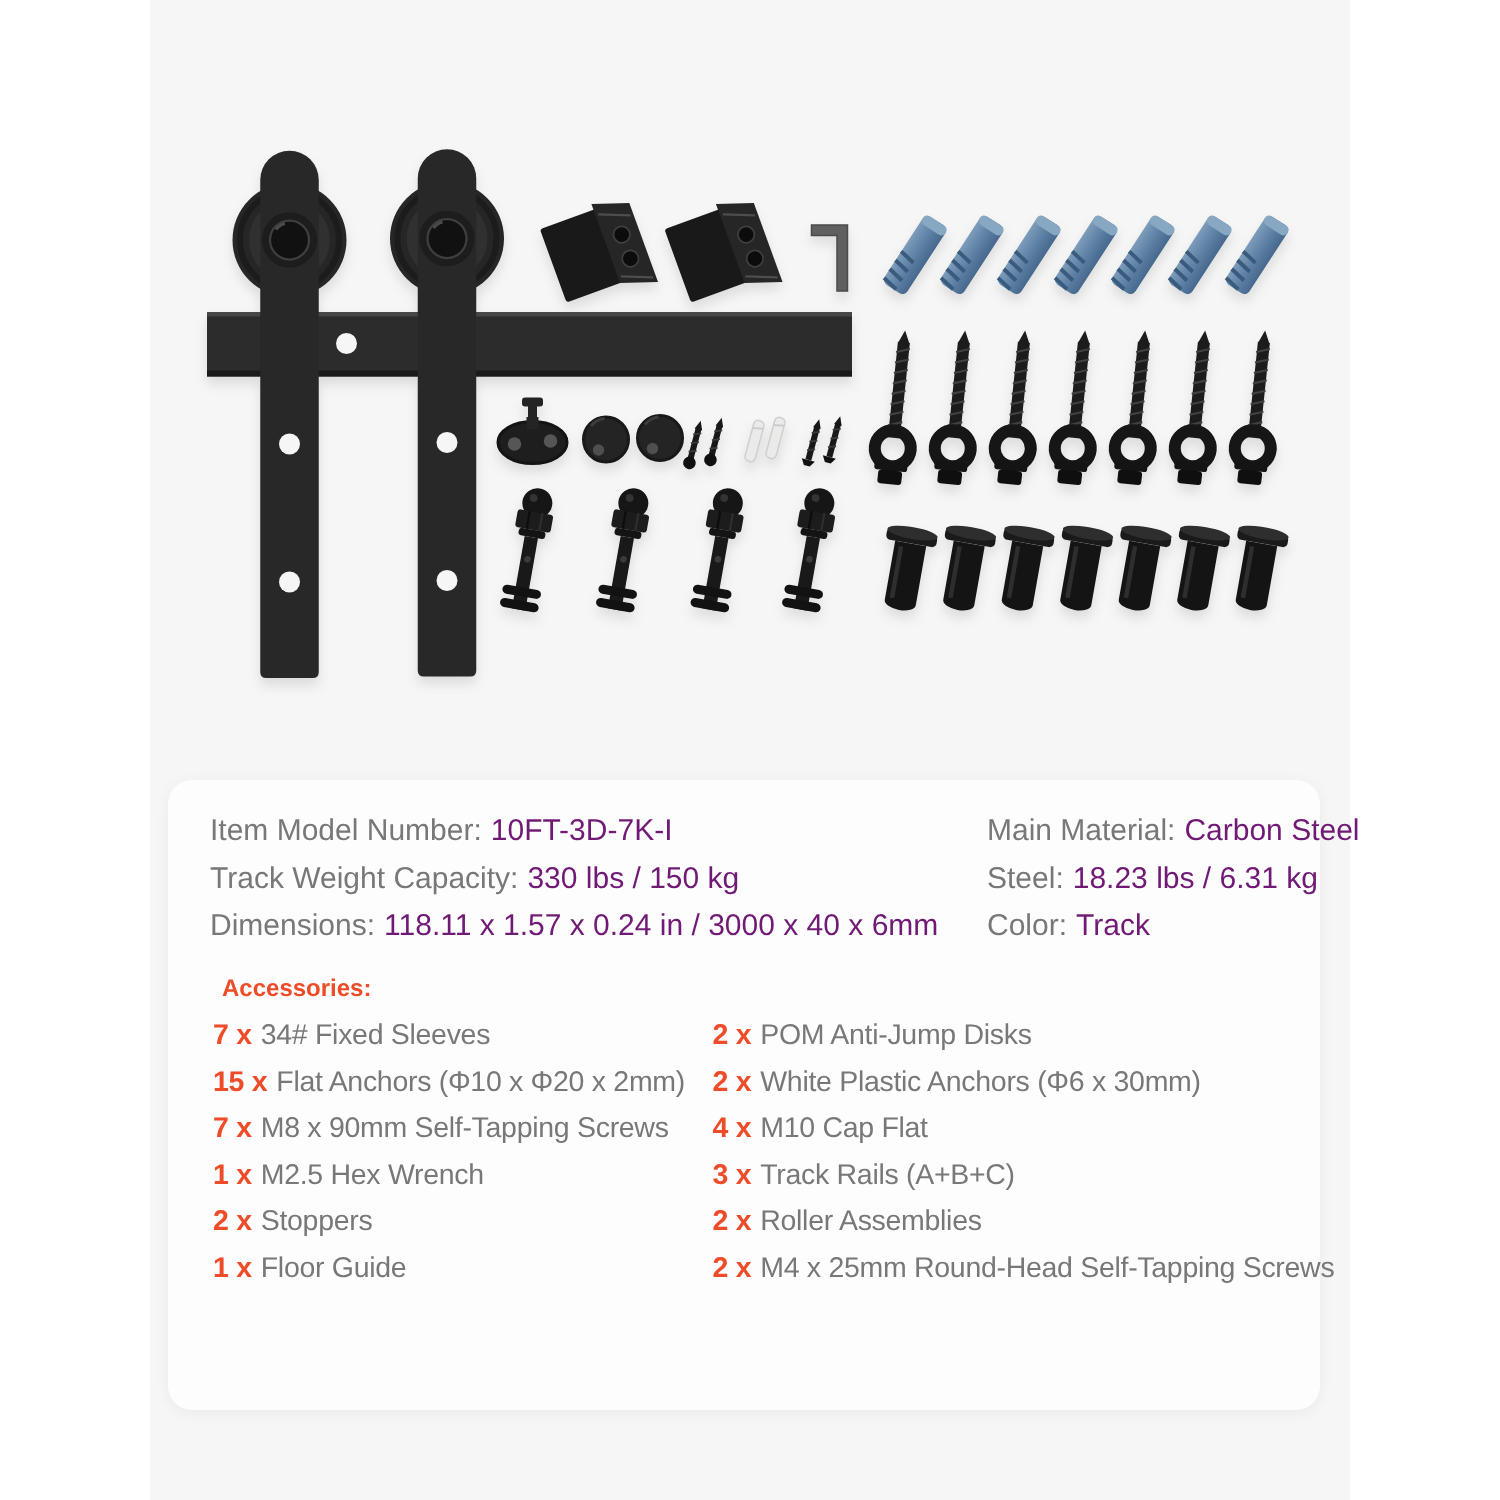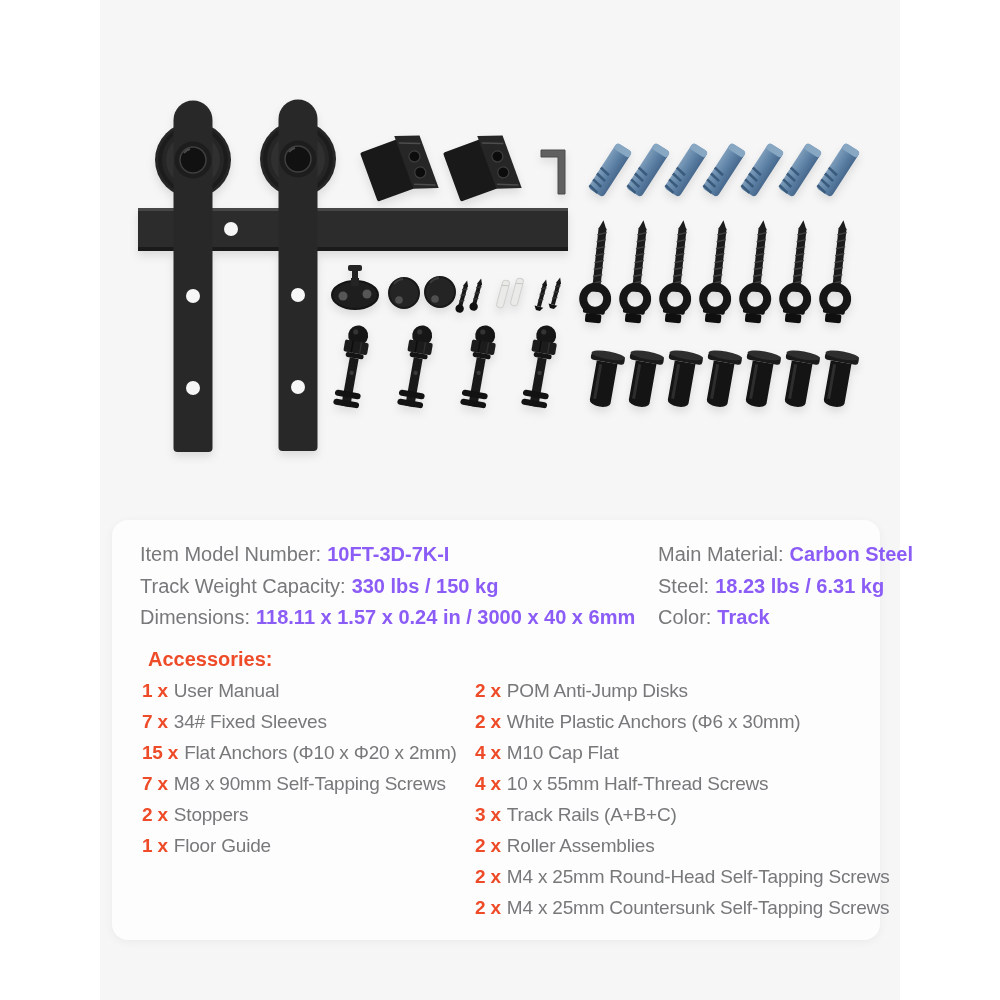--- a/index.html
+++ b/index.html
@@ -15,7 +15,7 @@
   .spec-col.right{left:546px;}
   .spec-row{height:31.5px;line-height:31.5px;white-space:nowrap;}
   .spec-label{margin-right:6px;}
-  .spec-value{color:#8b5cf6;font-weight:700;}
+  .spec-value{color:#701a75;font-weight:400;}
   .acc-title{position:absolute;left:36px;top:124px;height:31px;line-height:31px;
              font-size:20px;font-weight:700;color:#ee4b28;}
   .acc-col{position:absolute;top:155px;font-size:19px;letter-spacing:-0.2px;}

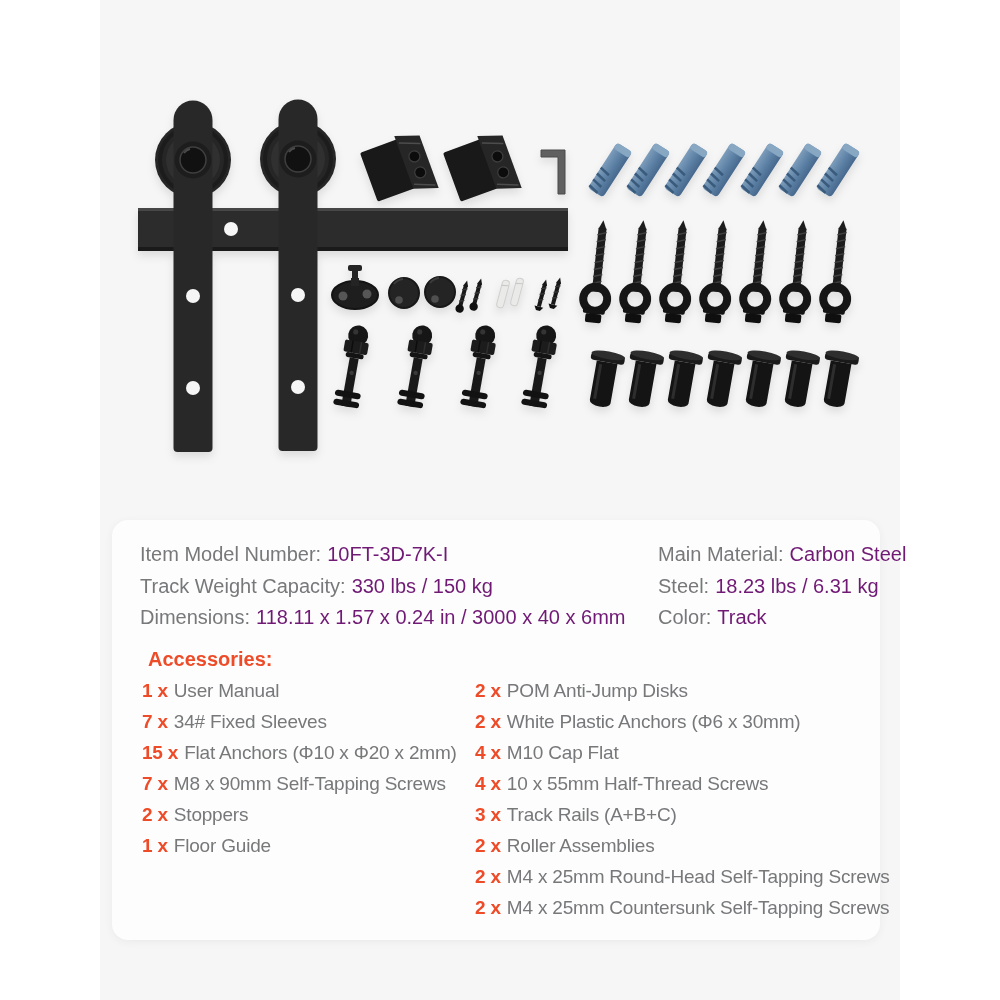--- a/index.html
+++ b/index.html
@@ -17,7 +17,7 @@
   .spec-label{margin-right:6px;}
   .spec-value{color:#701a75;font-weight:400;}
   .acc-title{position:absolute;left:36px;top:124px;height:31px;line-height:31px;
-             font-size:20px;font-weight:700;color:#ee4b28;}
+             font-size:16px;font-weight:700;color:#ee4b28;}
   .acc-col{position:absolute;top:155px;font-size:19px;letter-spacing:-0.2px;}
   .acc-col.left{left:30px;}
   .acc-col.right{left:363px;}

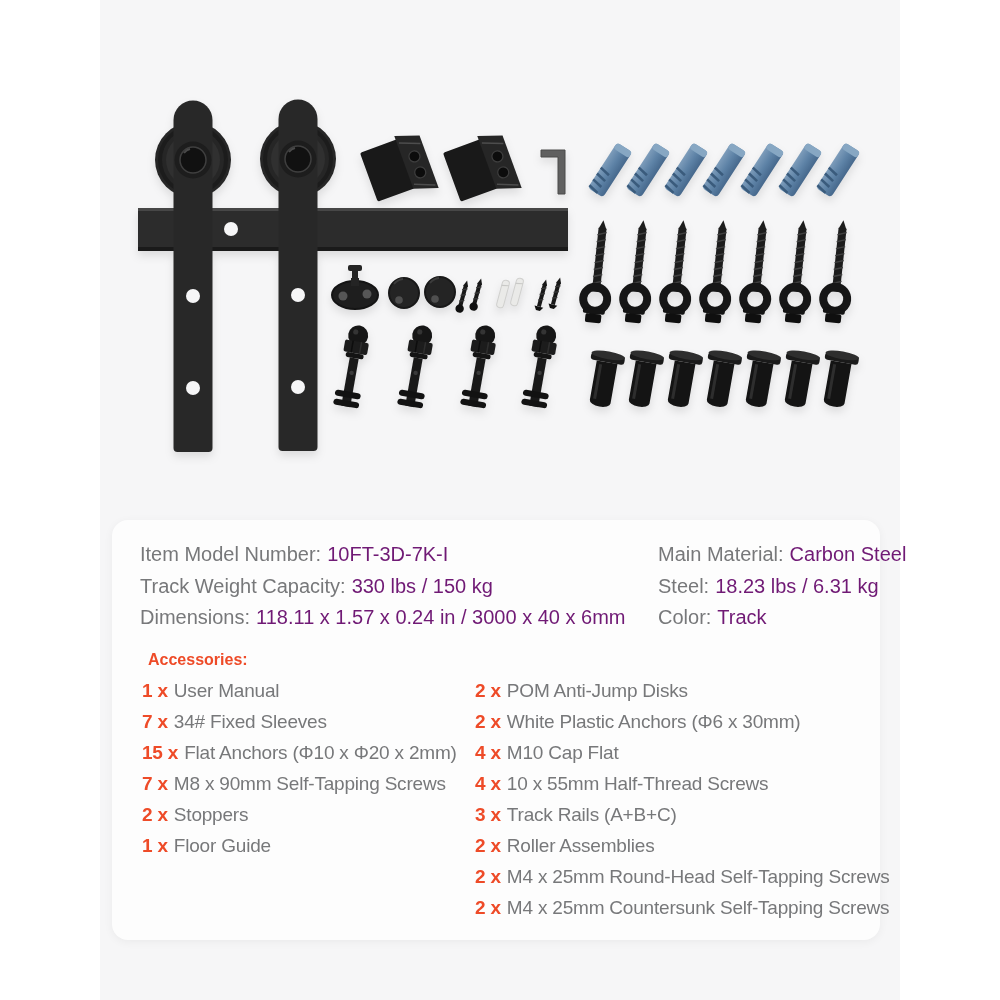--- a/index.html
+++ b/index.html
@@ -245,7 +245,6 @@
   <div class="acc-title">Accessories:</div>
 
   <div class="acc-col left">
-    <div class="acc-row"><span class="acc-qty">1 x</span><span class="acc-name">User Manual</span></div>
     <div class="acc-row"><span class="acc-qty">7 x</span><span class="acc-name">34# Fixed Sleeves</span></div>
     <div class="acc-row"><span class="acc-qty">15 x</span><span class="acc-name">Flat Anchors (Φ10 x Φ20 x 2mm)</span></div>
     <div class="acc-row"><span class="acc-qty">7 x</span><span class="acc-name">M8 x 90mm Self-Tapping Screws</span></div>

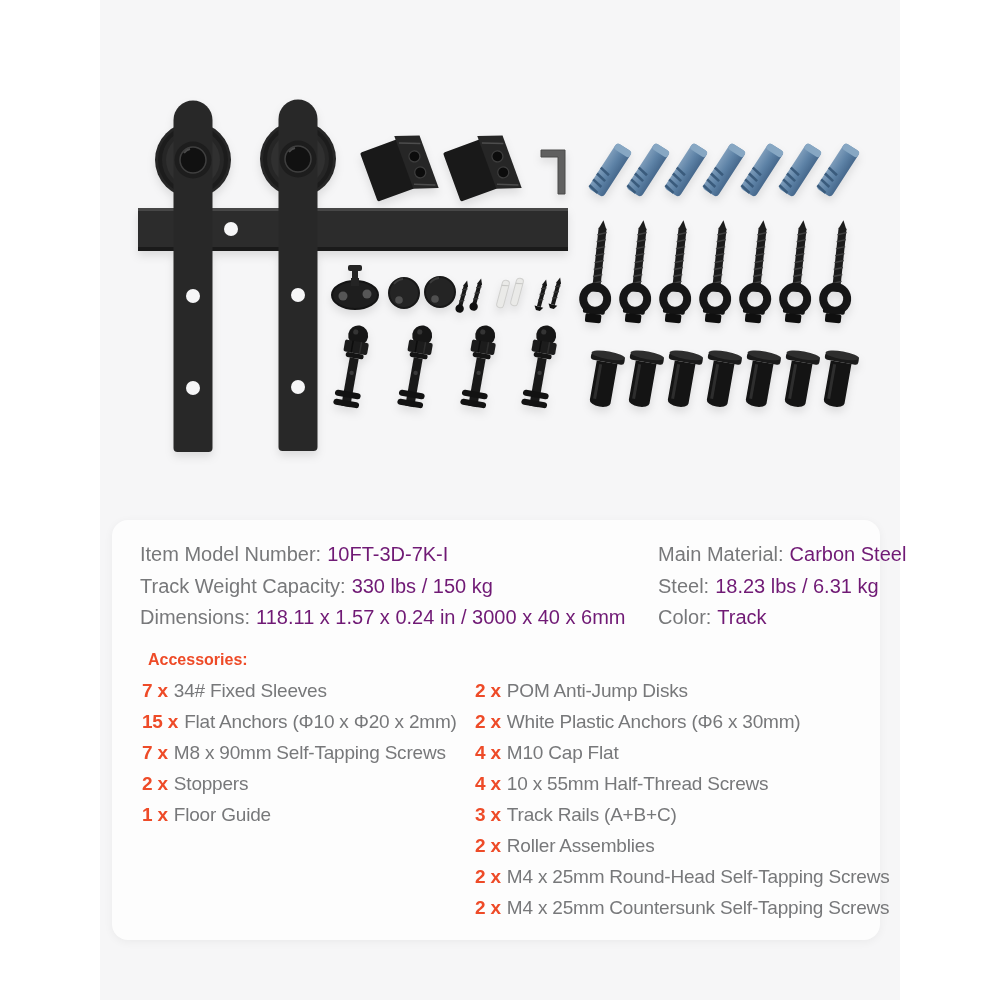--- a/index.html
+++ b/index.html
@@ -248,6 +248,7 @@
     <div class="acc-row"><span class="acc-qty">7 x</span><span class="acc-name">34# Fixed Sleeves</span></div>
     <div class="acc-row"><span class="acc-qty">15 x</span><span class="acc-name">Flat Anchors (Φ10 x Φ20 x 2mm)</span></div>
     <div class="acc-row"><span class="acc-qty">7 x</span><span class="acc-name">M8 x 90mm Self-Tapping Screws</span></div>
+    <div class="acc-row"><span class="acc-qty">1 x</span><span class="acc-name">M2.5 Hex Wrench</span></div>
     <div class="acc-row"><span class="acc-qty">2 x</span><span class="acc-name">Stoppers</span></div>
     <div class="acc-row"><span class="acc-qty">1 x</span><span class="acc-name">Floor Guide</span></div>
   </div>

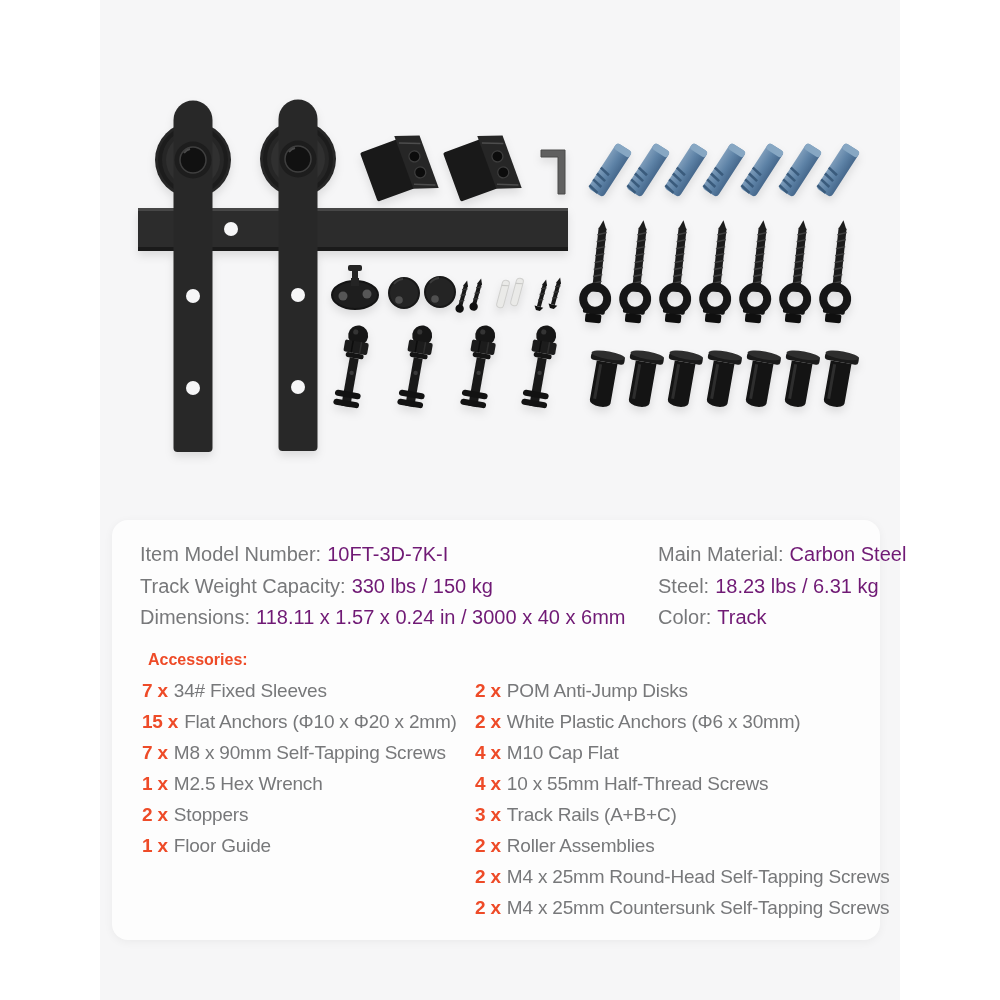--- a/index.html
+++ b/index.html
@@ -257,7 +257,6 @@
     <div class="acc-row"><span class="acc-qty">2 x</span><span class="acc-name">POM Anti-Jump Disks</span></div>
     <div class="acc-row"><span class="acc-qty">2 x</span><span class="acc-name">White Plastic Anchors (Φ6 x 30mm)</span></div>
     <div class="acc-row"><span class="acc-qty">4 x</span><span class="acc-name">M10 Cap Flat</span></div>
-    <div class="acc-row"><span class="acc-qty">4 x</span><span class="acc-name">10 x 55mm Half-Thread Screws</span></div>
     <div class="acc-row"><span class="acc-qty">3 x</span><span class="acc-name">Track Rails (A+B+C)</span></div>
     <div class="acc-row"><span class="acc-qty">2 x</span><span class="acc-name">Roller Assemblies</span></div>
     <div class="acc-row"><span class="acc-qty">2 x</span><span class="acc-name">M4 x 25mm Round-Head Self-Tapping Screws</span></div>

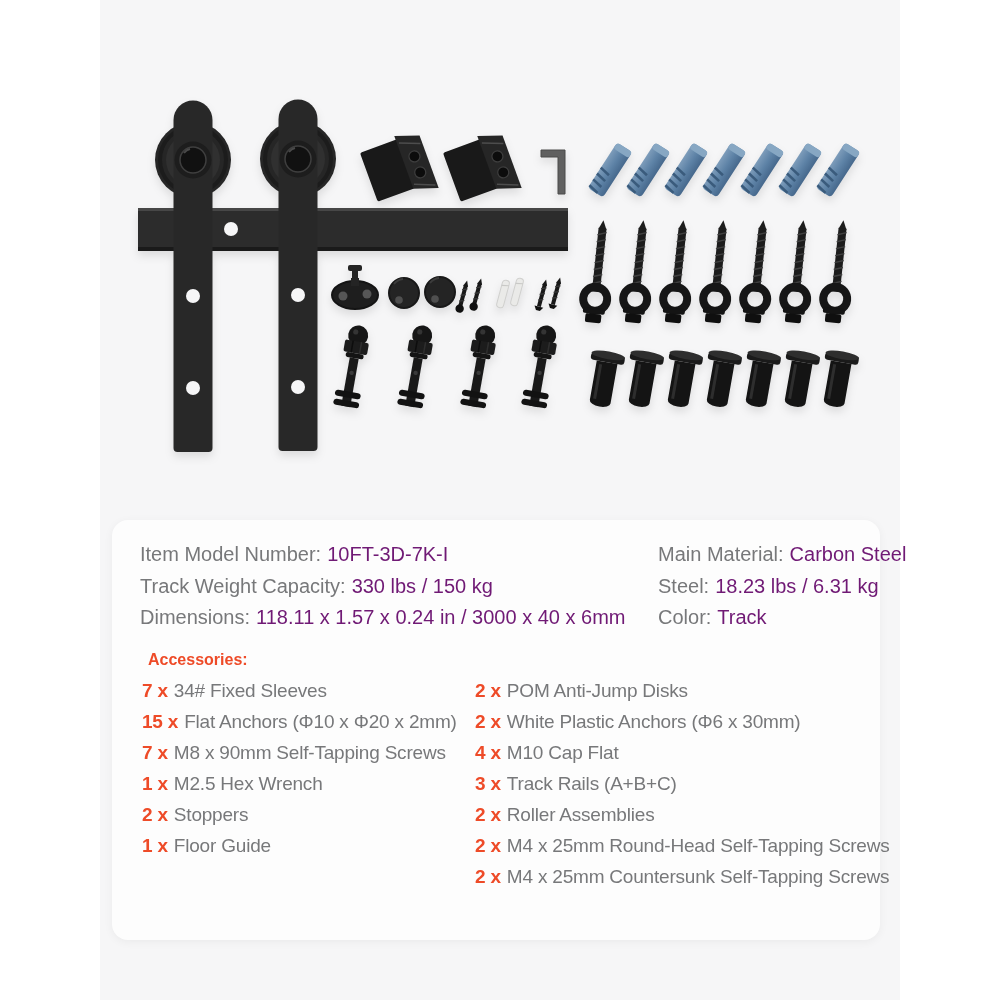--- a/index.html
+++ b/index.html
@@ -260,7 +260,6 @@
     <div class="acc-row"><span class="acc-qty">3 x</span><span class="acc-name">Track Rails (A+B+C)</span></div>
     <div class="acc-row"><span class="acc-qty">2 x</span><span class="acc-name">Roller Assemblies</span></div>
     <div class="acc-row"><span class="acc-qty">2 x</span><span class="acc-name">M4 x 25mm Round-Head Self-Tapping Screws</span></div>
-    <div class="acc-row"><span class="acc-qty">2 x</span><span class="acc-name">M4 x 25mm Countersunk Self-Tapping Screws</span></div>
   </div>
 
 </div>

